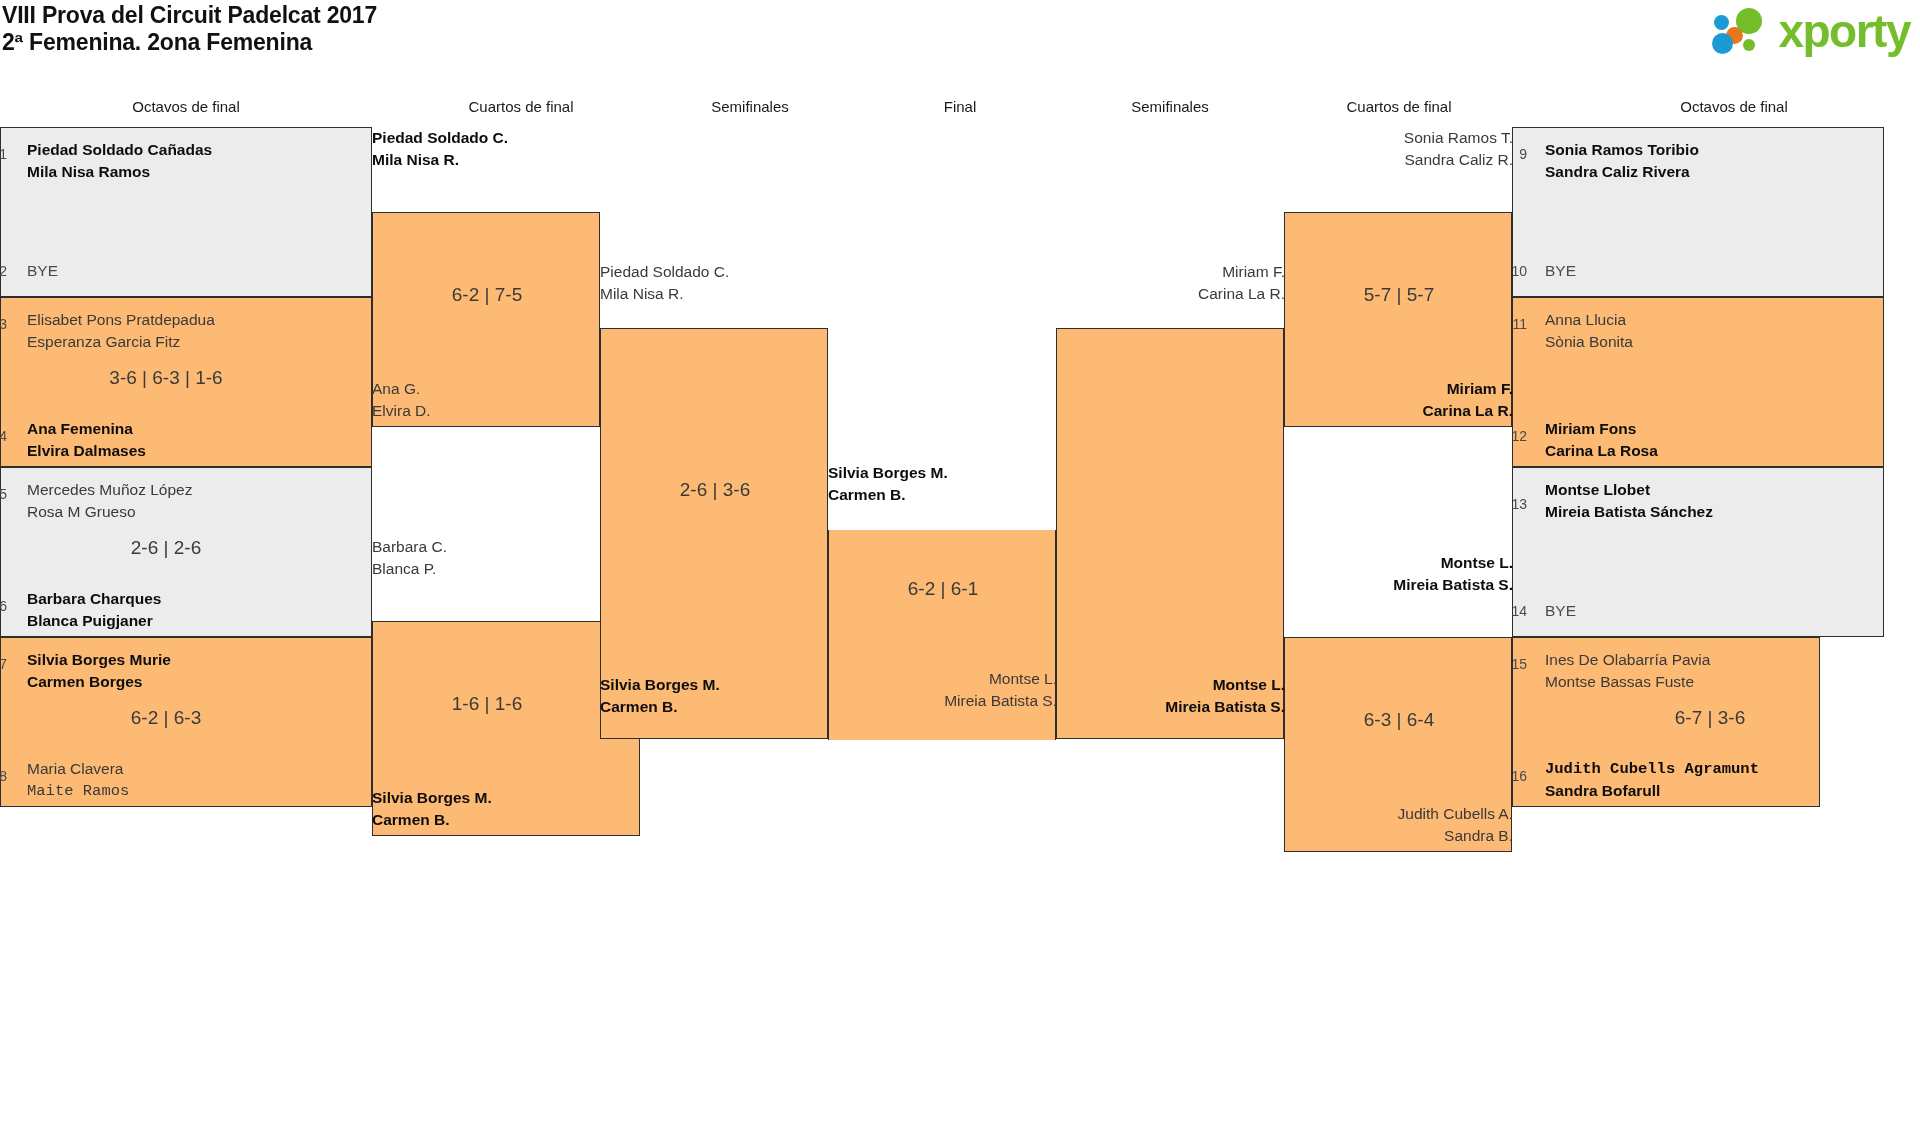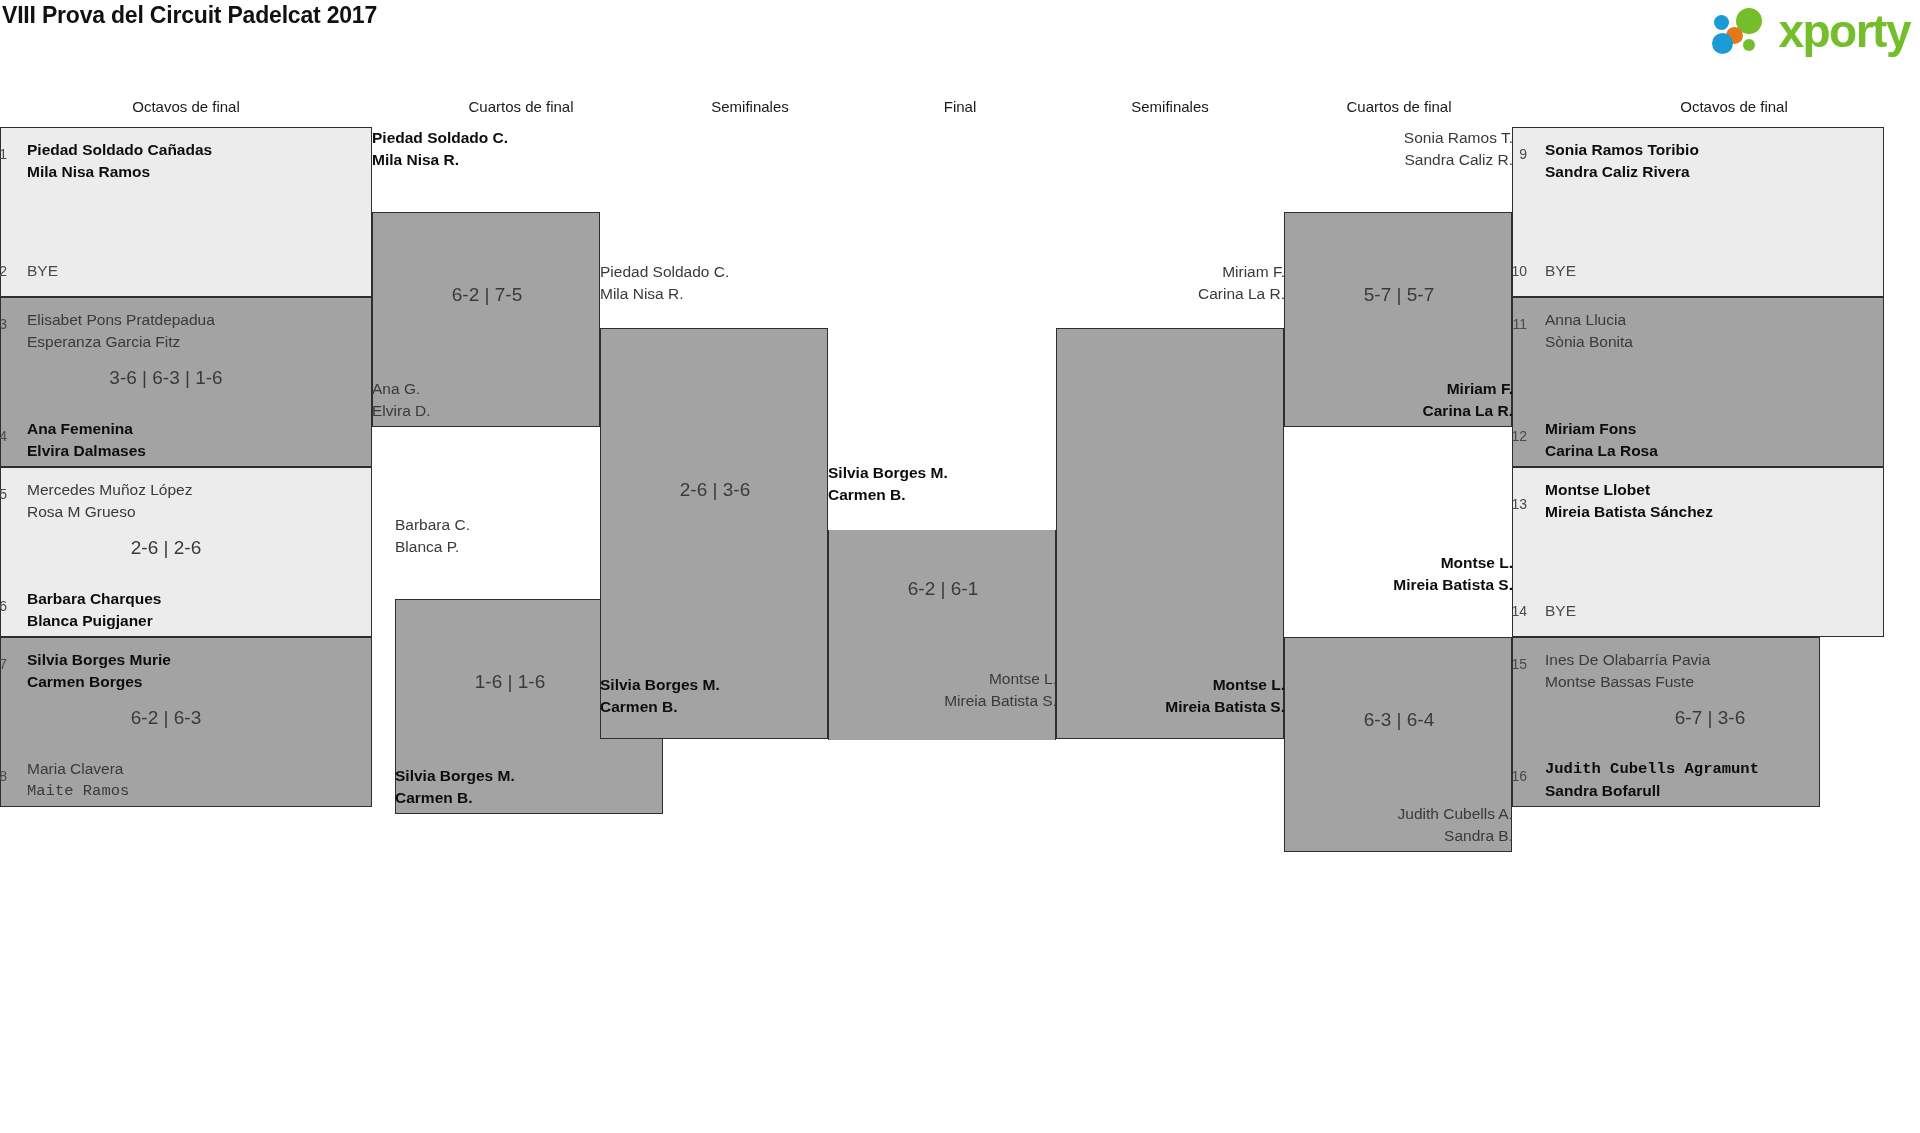--- a/index.html
+++ b/index.html
@@ -60,6 +60,7 @@
 
   <div id="title-block">
     <div id="title-line1">VIII Prova del Circuit Padelcat 2017</div>
+    <div id="title-line2">2ª Femenina. 2ona Femenina</div>
   </div>
 
   <div id="logo">

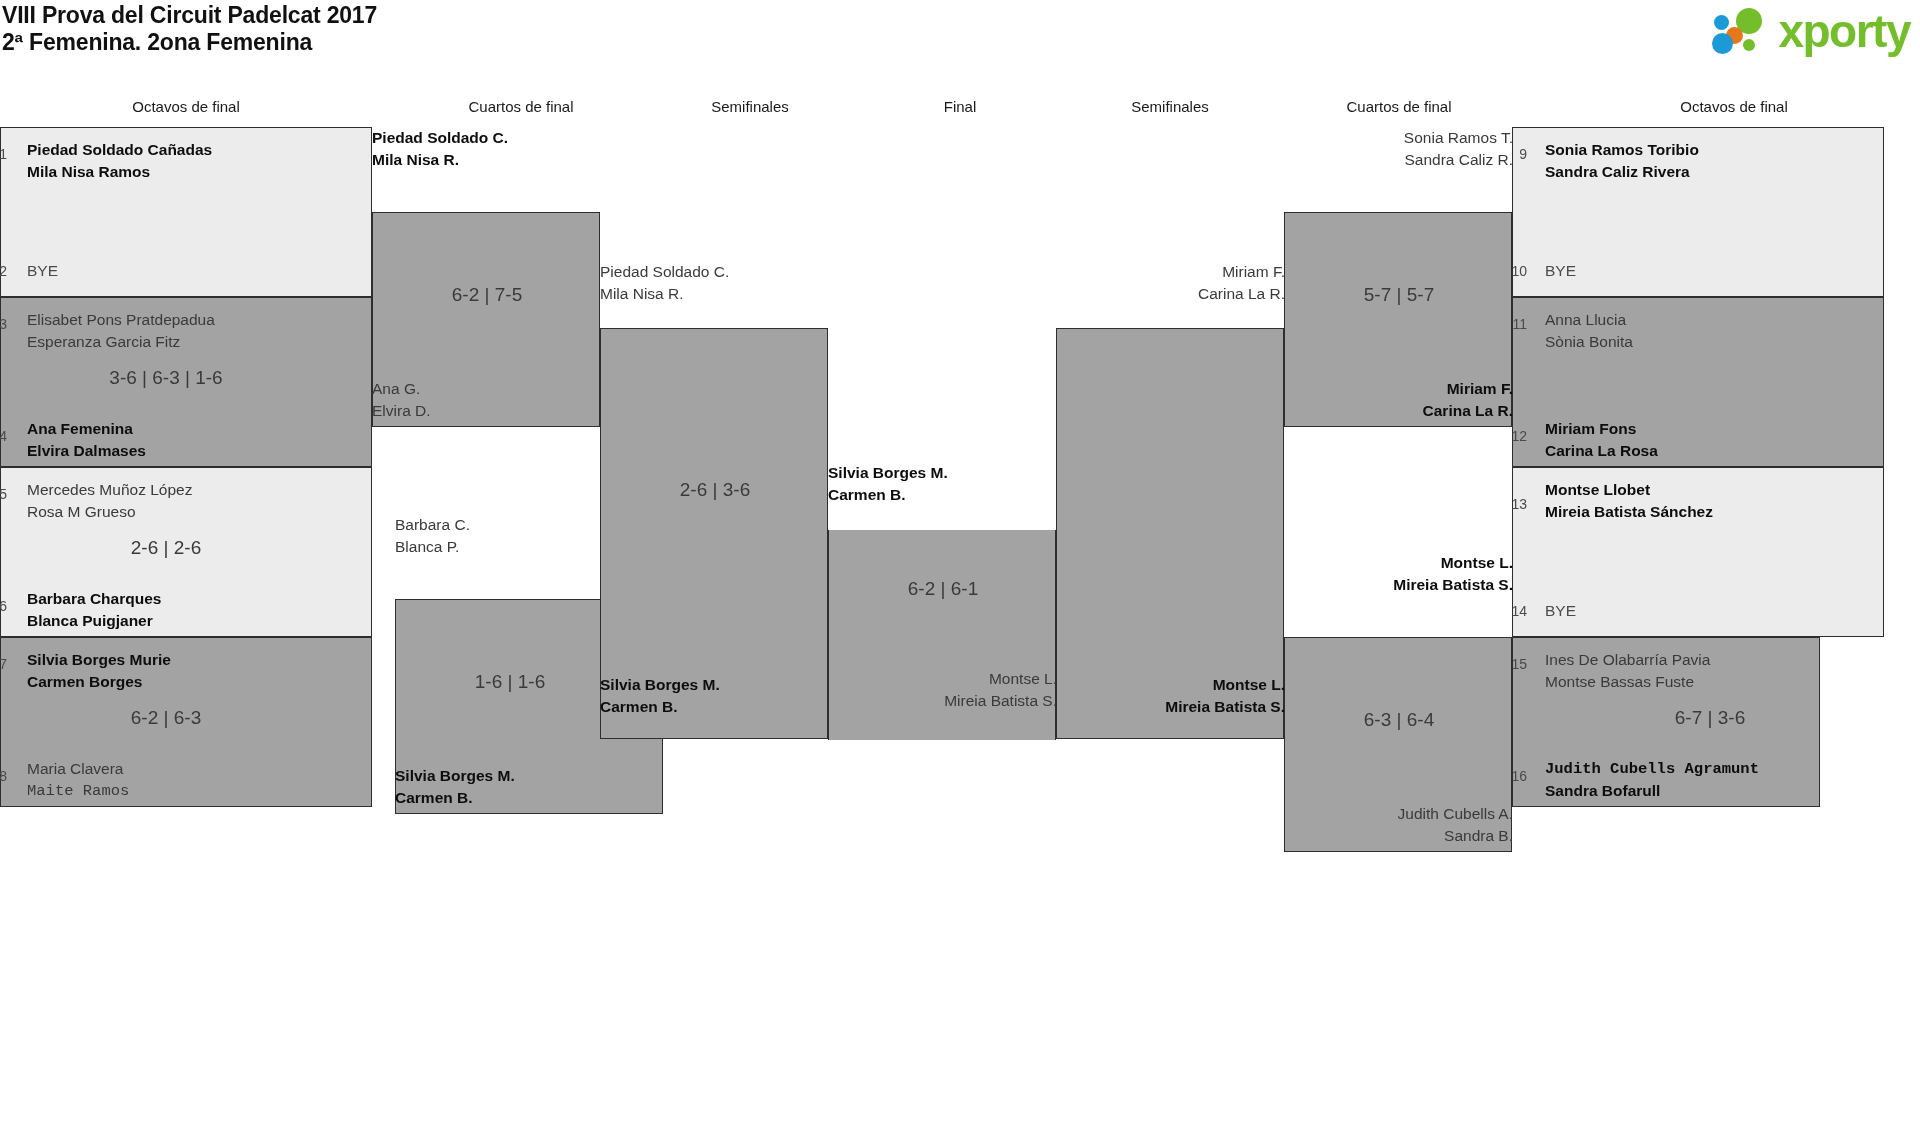--- a/index.html
+++ b/index.html
@@ -34,7 +34,7 @@
   }
 
   
-  .box { position: absolute; border: 1.5px solid #2e2e2e; background: #a3a3a3; }
+  .box { position: absolute; border: 1.5px solid #2e2e2e; background: #fdba74; }
   .box.shaded { background: #ececec; }
 
   .seed {

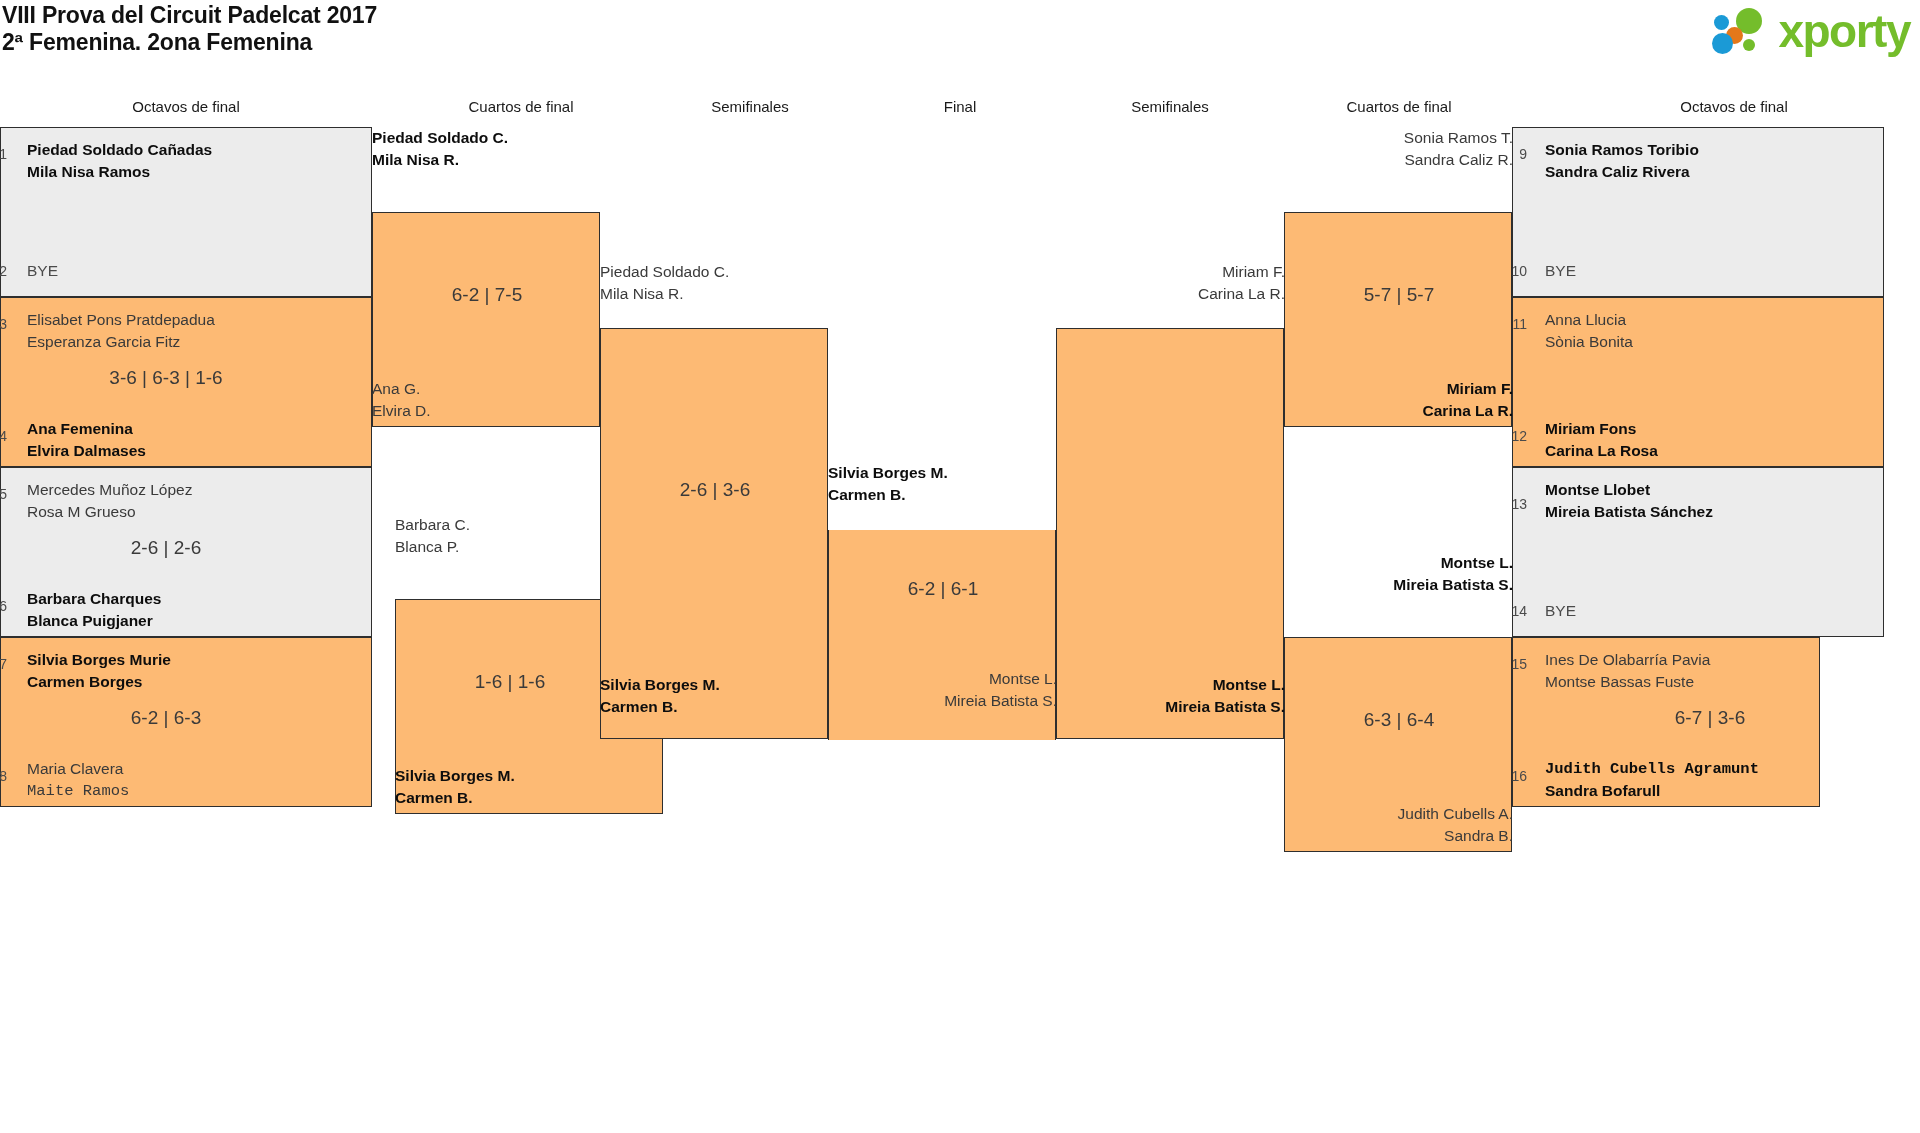--- a/index.html
+++ b/index.html
@@ -128,7 +128,7 @@
     <span class="team" style="left:-1px; top:187px;">Elvira D.</span>
   </div>
 
-  <div class="box" style="left:372px; top:599px; width:268px; height:215px;margin-left:23px;">
+  <div class="box" style="left:372px; top:621px; width:268px; height:215px;">
     <span class="team" style="left:-1px; top:-86px;">Barbara C.</span>
     <span class="team" style="left:-1px; top:-64px;">Blanca P.</span>
     <span class="score" style="left:0px; top:73px; width:228px;">1-6 | 1-6</span>

